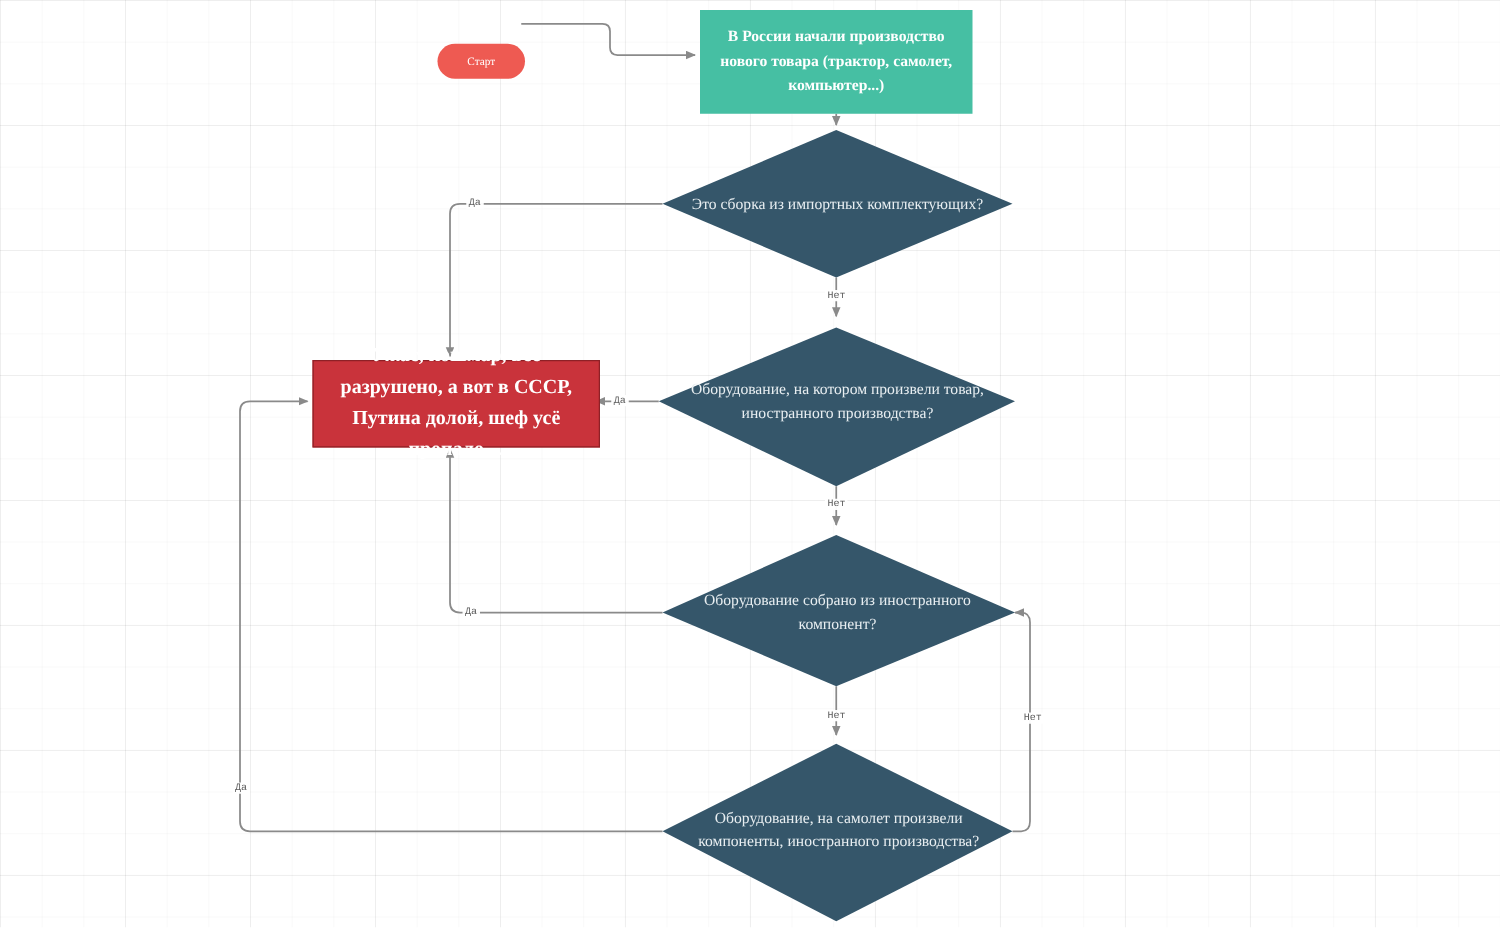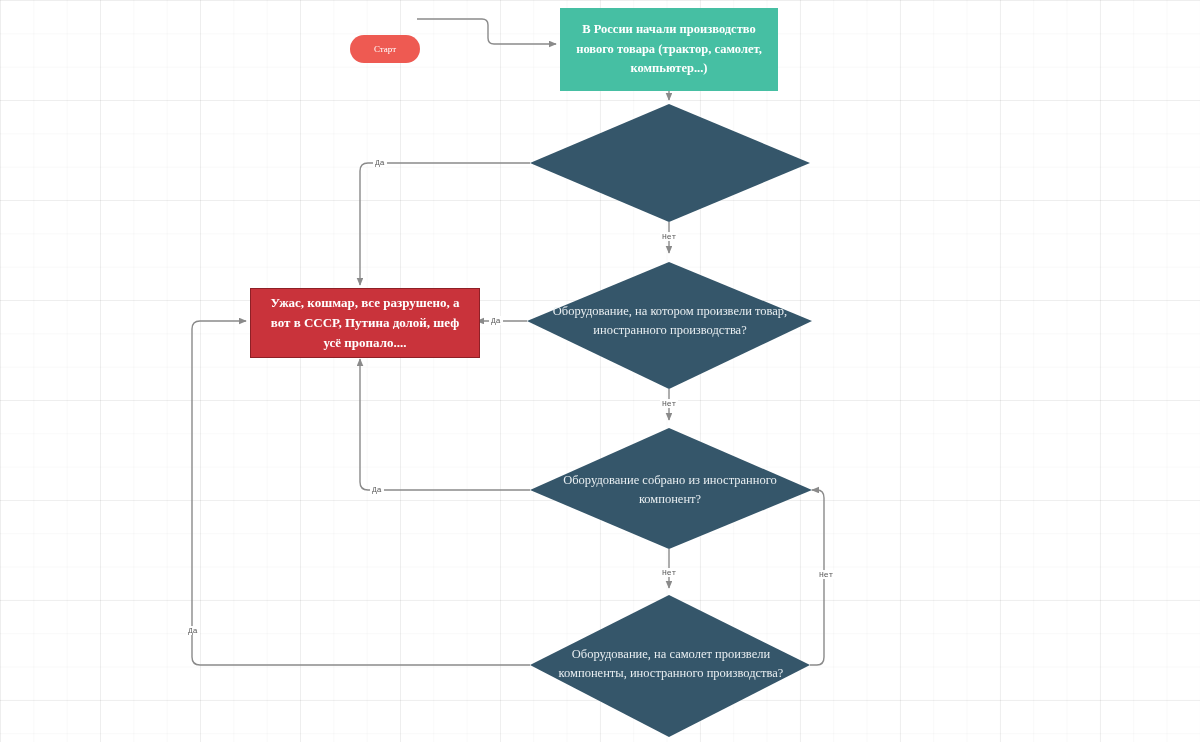--- a/index.html
+++ b/index.html
@@ -134,6 +134,9 @@
     <span>В России начали производство нового товара (трактор, самолет, компьютер...)</span>
   </div>
 
+  <div class="diamond-label" style="left:540px; top:144px; width:260px; height:38px;">
+    <span>Это сборка из импортных комплектующих?</span>
+  </div>
 
   <div class="diamond-label" style="left:534px; top:300px; width:272px; height:42px;">
     <span>Оборудование, на котором произвели товар, иностранного производства?</span>

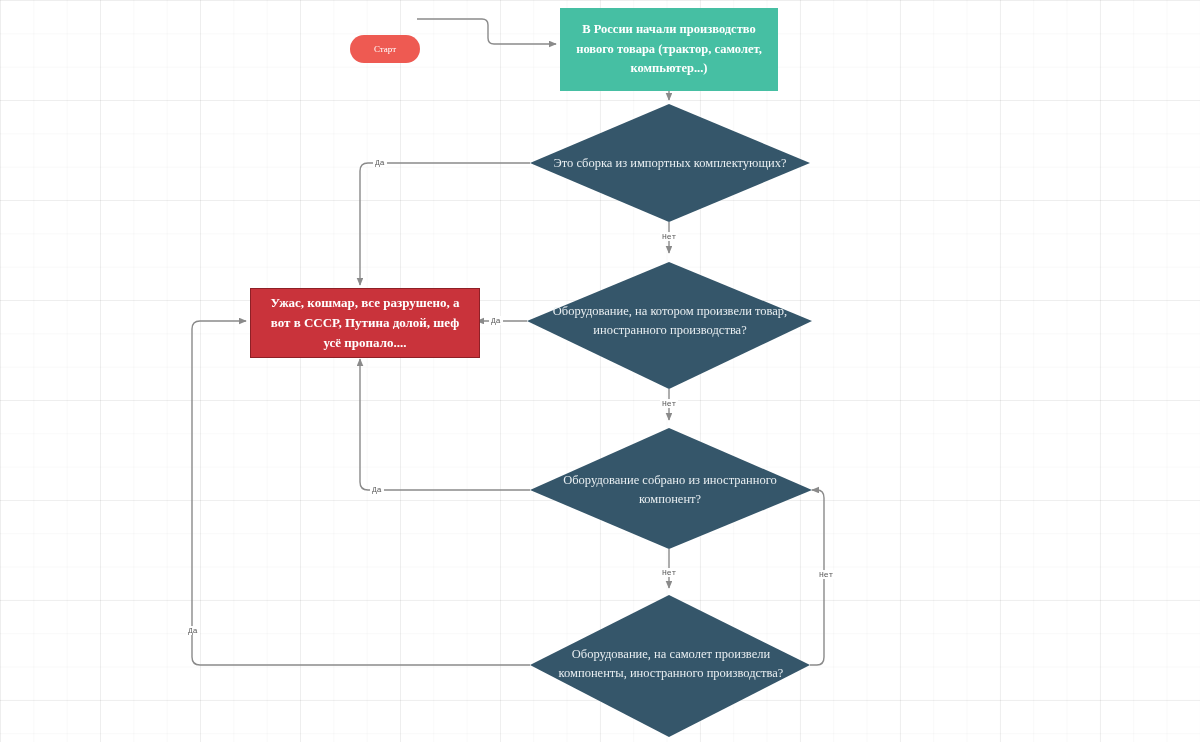--- a/index.html
+++ b/index.html
@@ -57,7 +57,7 @@
     border: 1.5px solid #8E2026;
     color: #ffffff;
     font-weight: bold;
-    font-size: 13px;
+    font-size: 16px;
     line-height: 1.55;
     padding: 4px 10px;
   }

